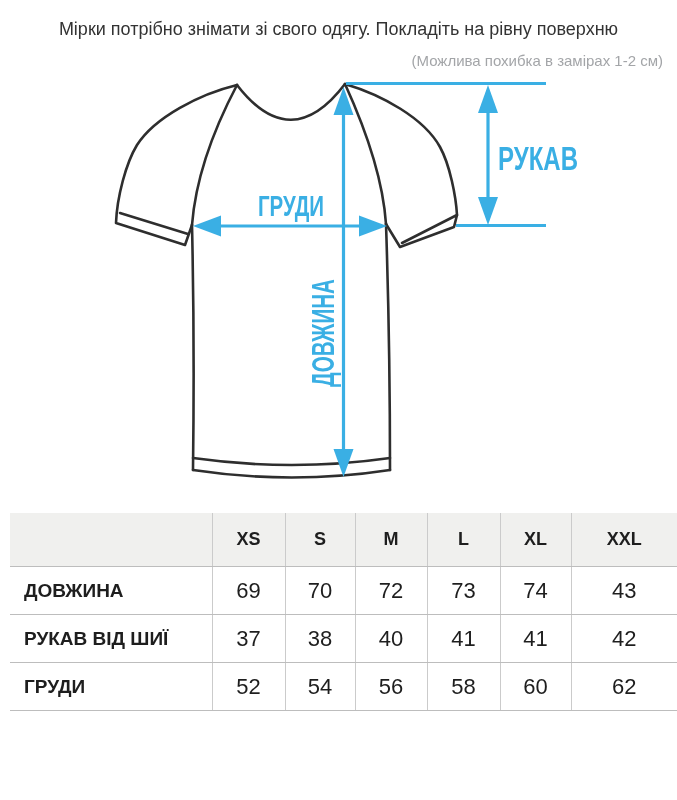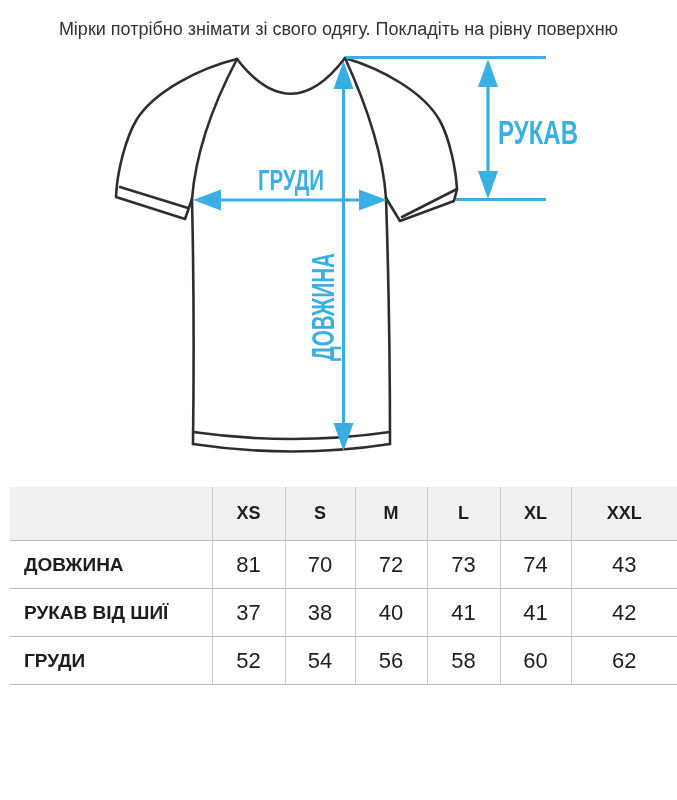--- a/index.html
+++ b/index.html
@@ -107,6 +107,7 @@
     <span class="intro-line">Мірки потрібно знімати зі свого одягу. Покладіть на рівну поверхню</span>
   </div>
 
+  <div class="note">(Можлива похибка в замірах 1-2 см)</div>
 
   <div class="diagram">
     <svg width="677" height="428" viewBox="0 0 677 428" xmlns="http://www.w3.org/2000/svg">

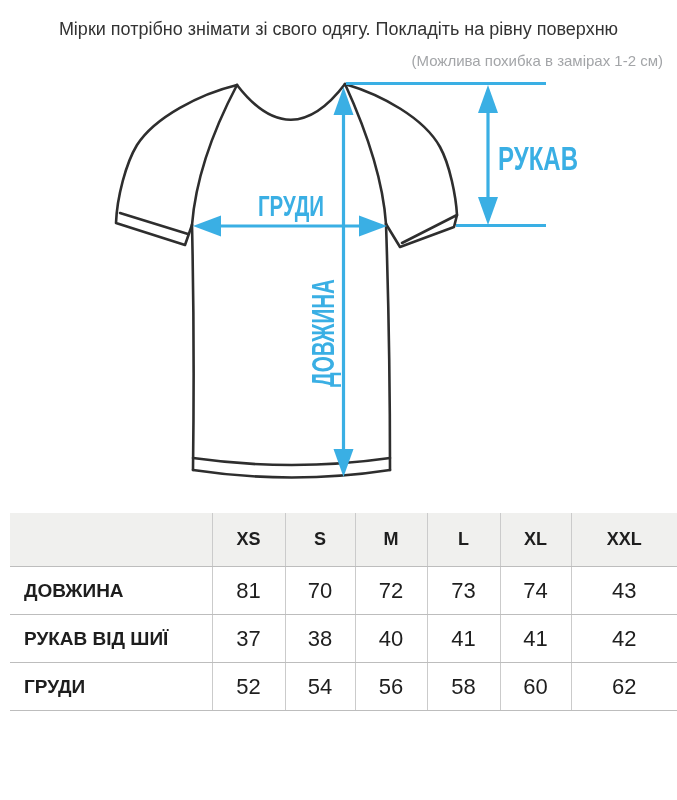--- a/index.html
+++ b/index.html
@@ -182,7 +182,7 @@
     <tbody>
       <tr>
         <th>ДОВЖИНА</th>
-        <td>81</td>
+        <td>69</td>
         <td>70</td>
         <td>72</td>
         <td>73</td>

